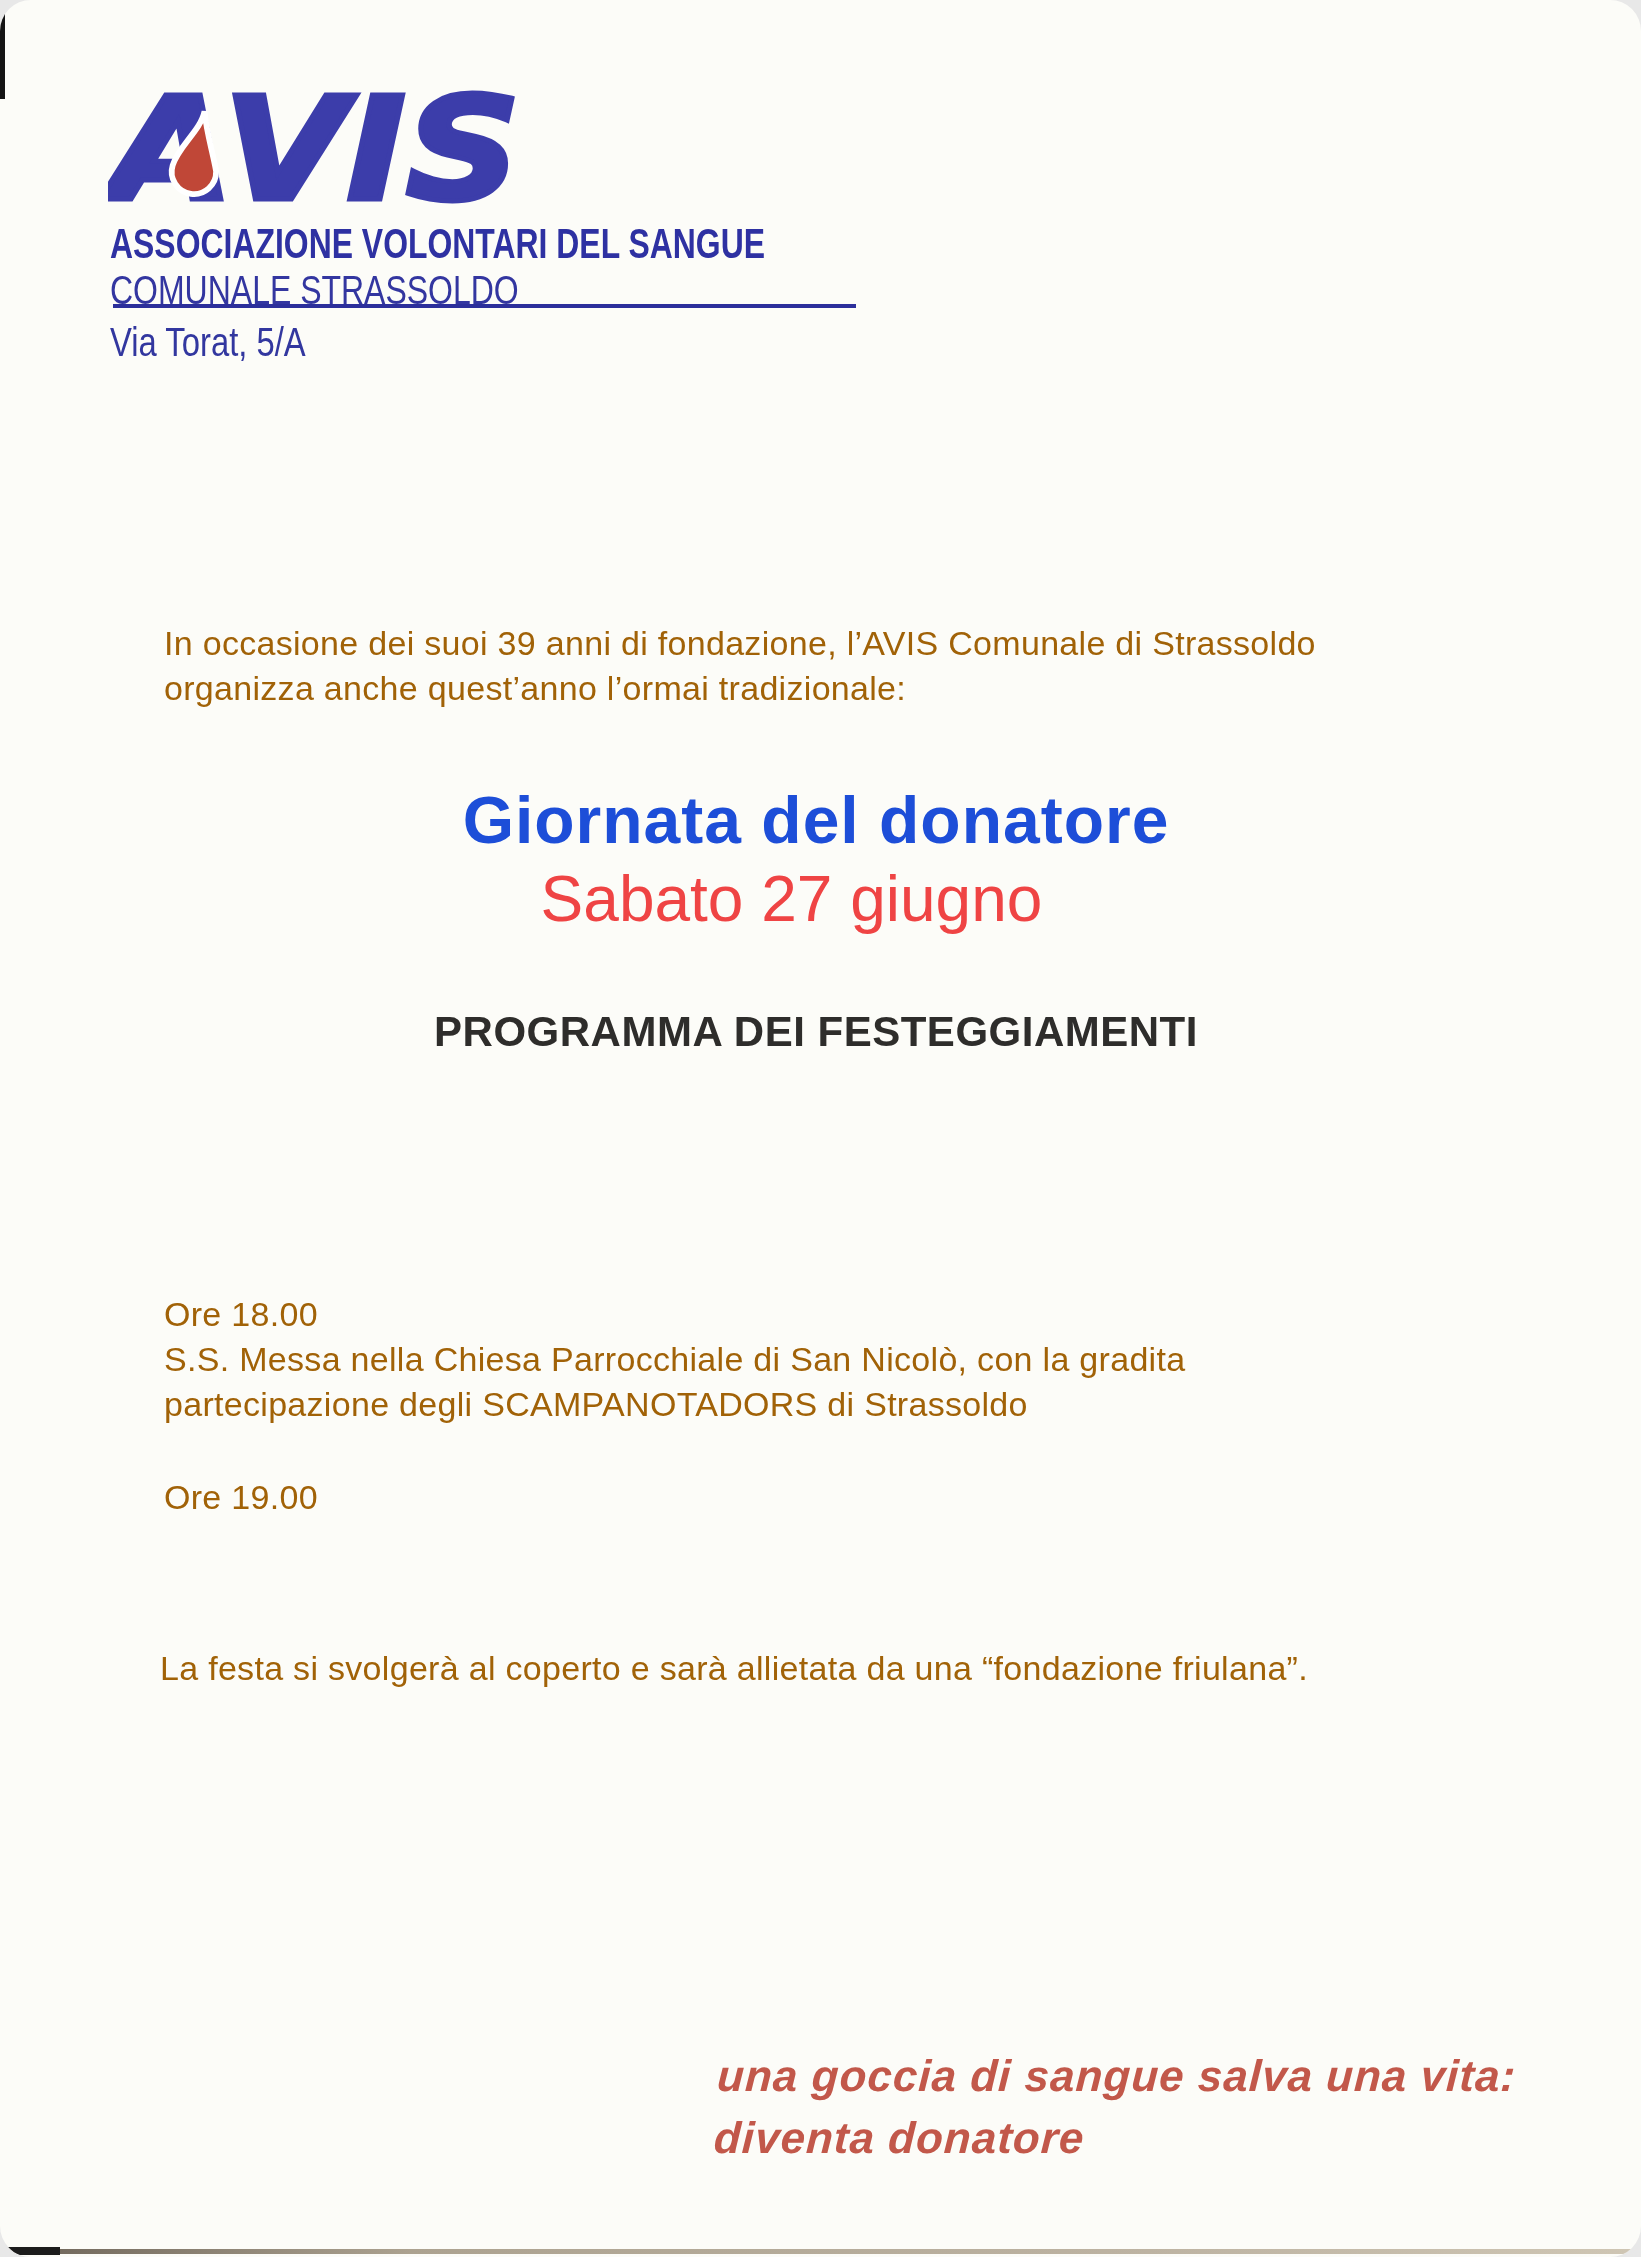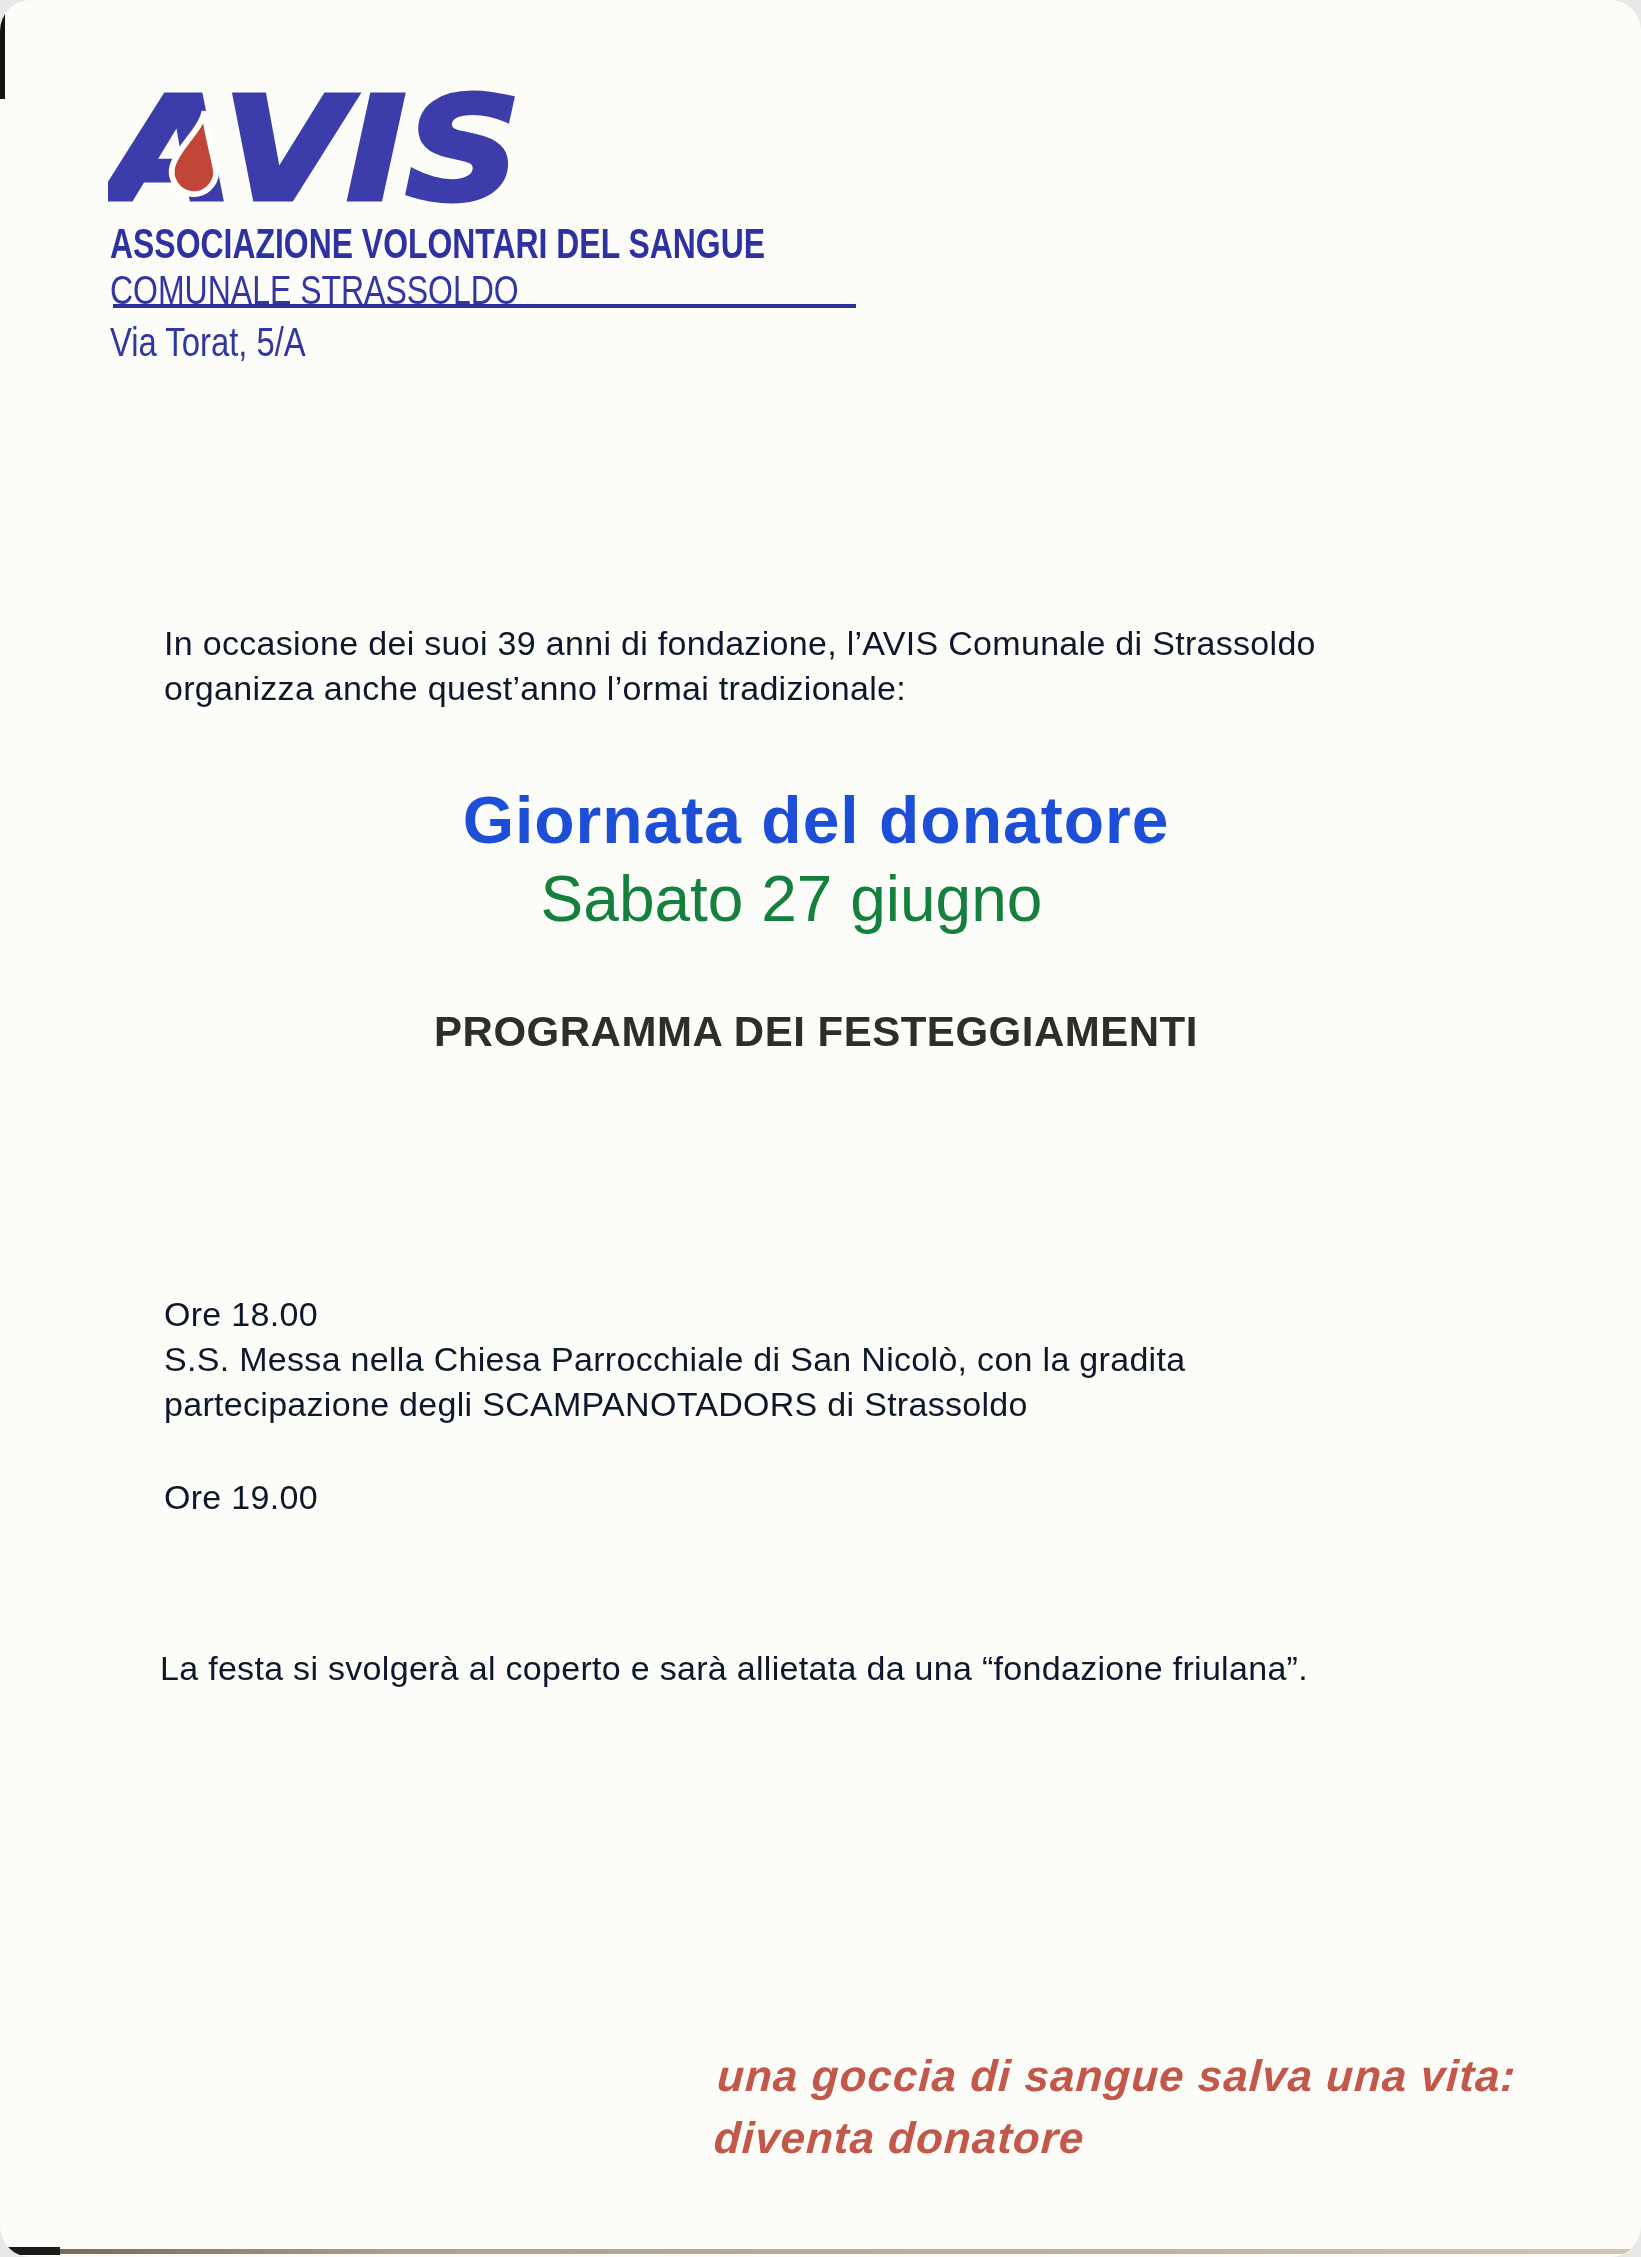--- a/index.html
+++ b/index.html
@@ -29,7 +29,7 @@
     transform:scaleX(0.80);transform-origin:left top;white-space:nowrap;}
 
   
-  .bodytext{font-size:34px;line-height:45px;letter-spacing:0.3px;color:#0f172a;}
+  .bodytext{font-size:34px;line-height:45px;letter-spacing:0.3px;color:#a16207;}
   .intro{position:absolute;left:164px;top:621px;width:1284px;}
   .title{position:absolute;left:0;top:782px;width:1632px;text-align:center;
     font-size:66px;font-weight:bold;letter-spacing:1px;color:#1d4ed8;}

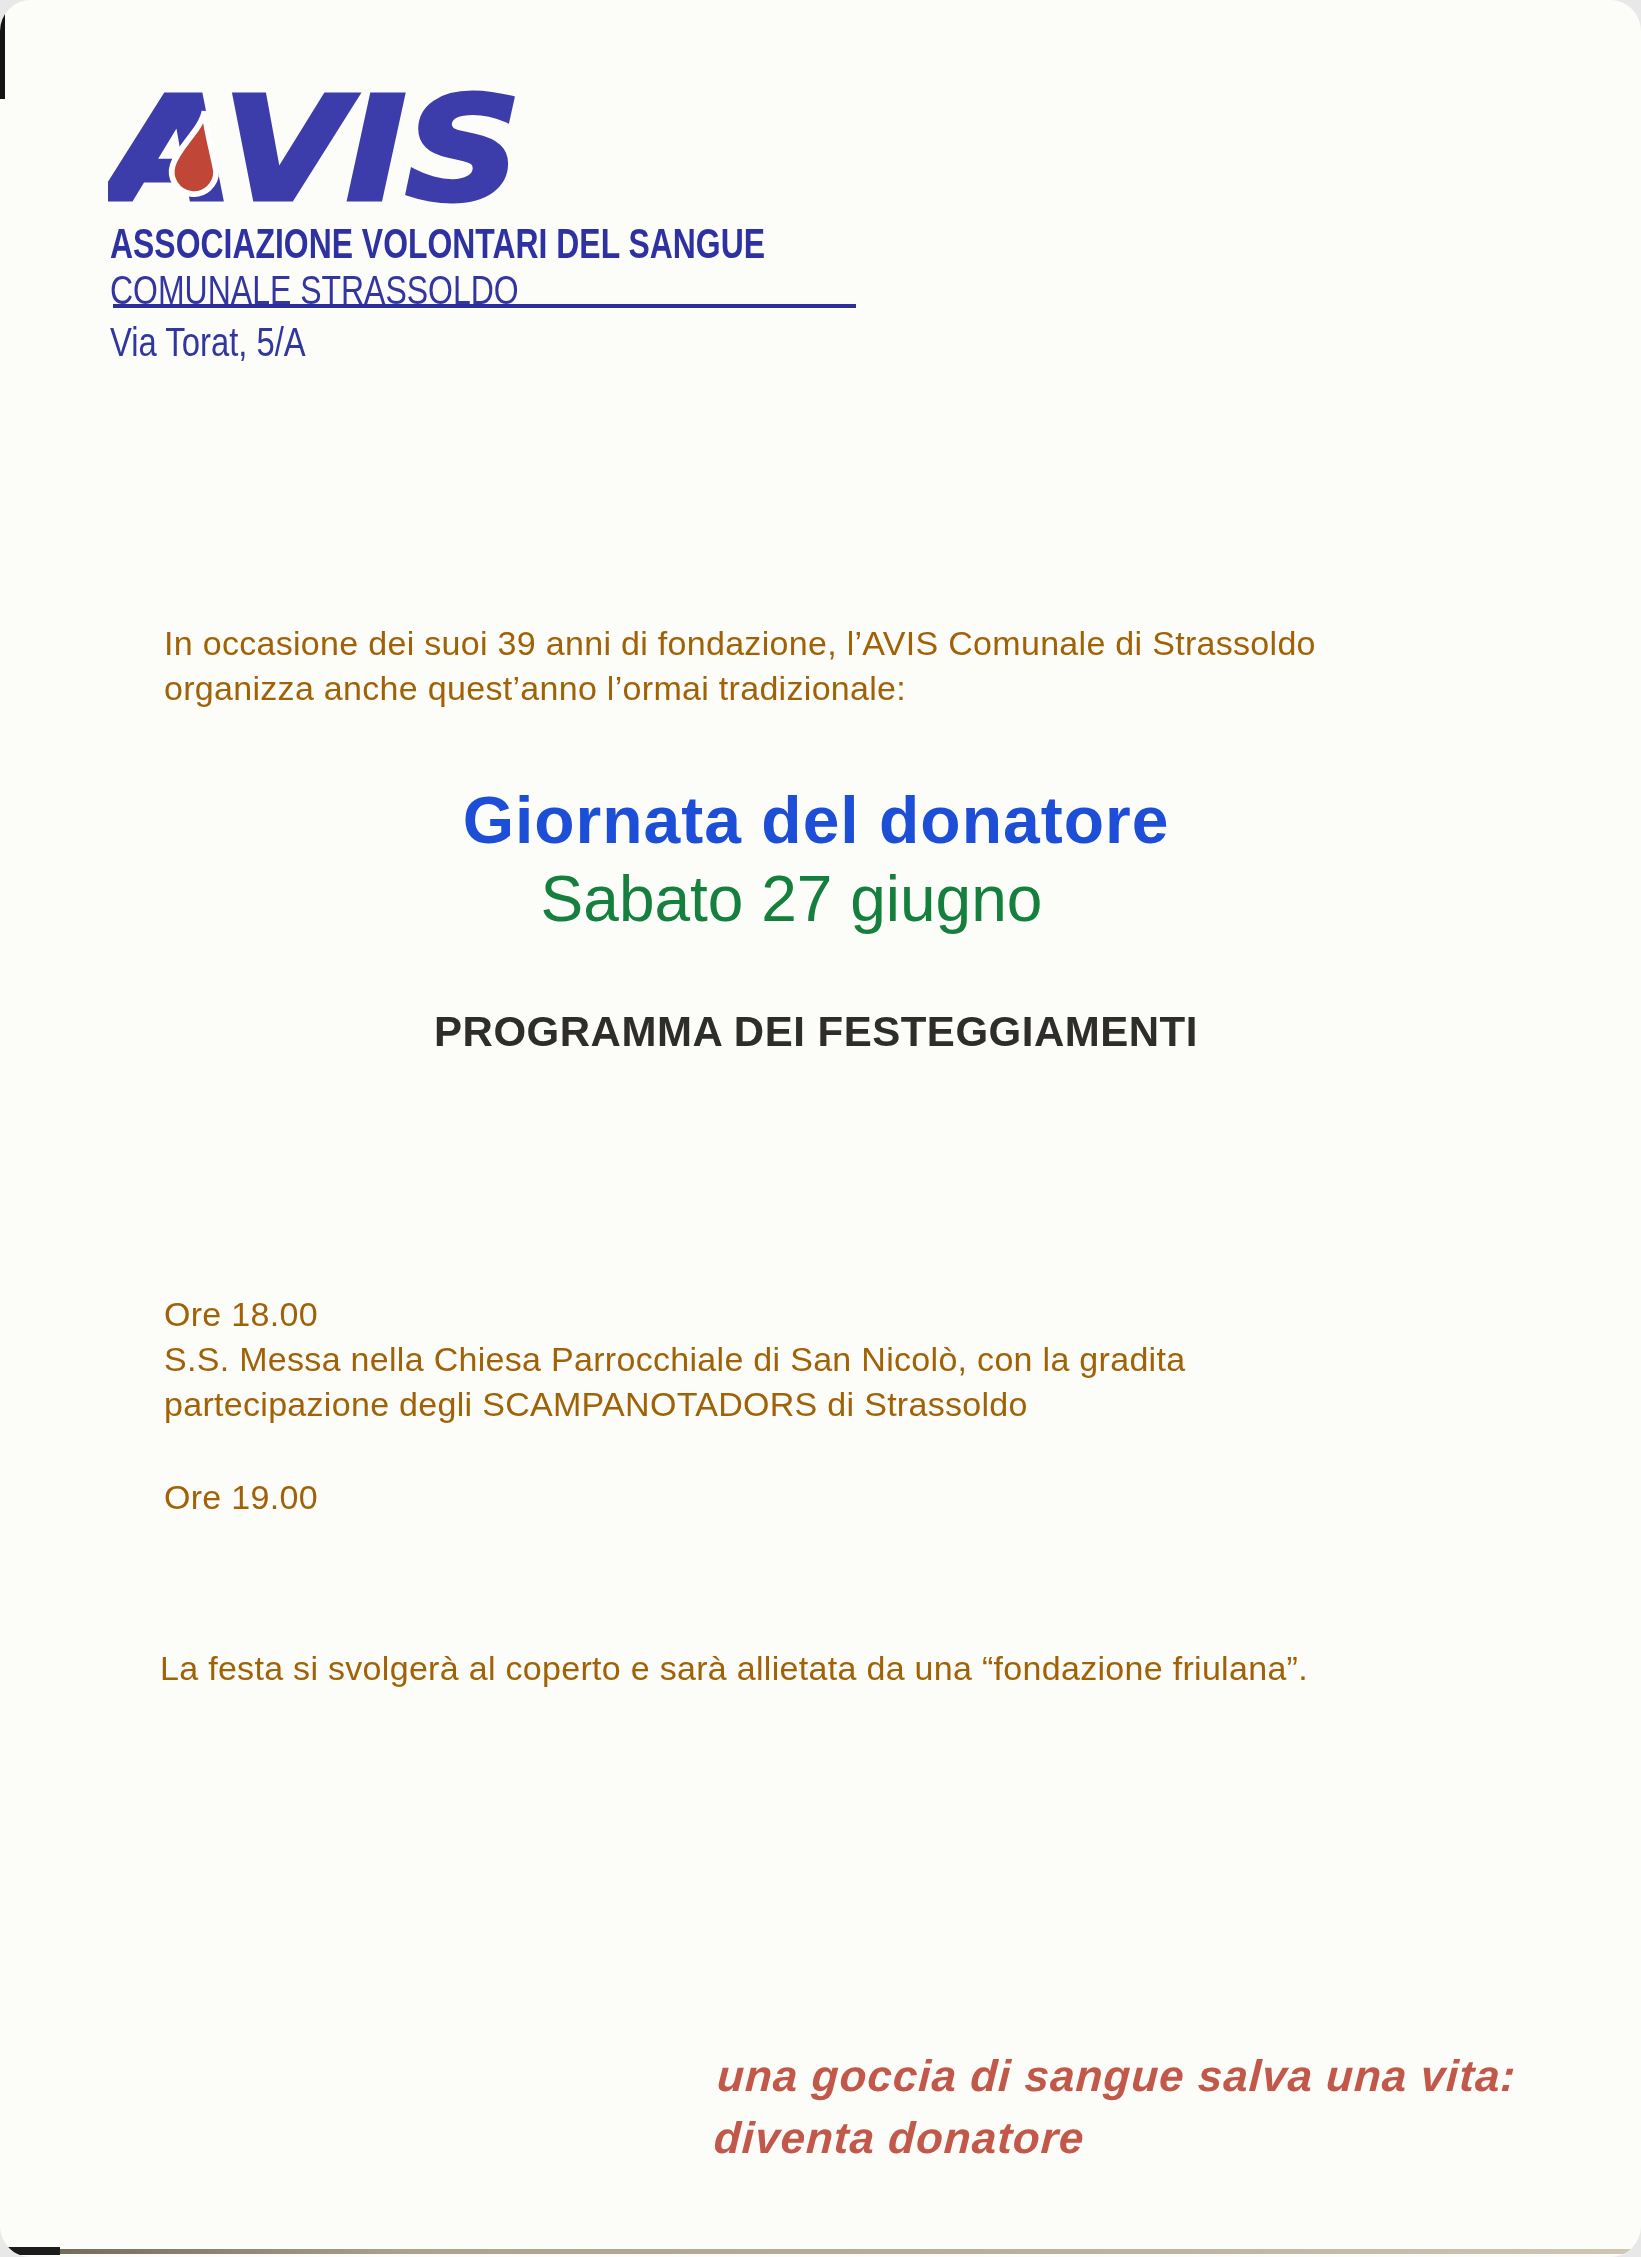--- a/index.html
+++ b/index.html
@@ -34,7 +34,7 @@
   .title{position:absolute;left:0;top:782px;width:1632px;text-align:center;
     font-size:66px;font-weight:bold;letter-spacing:1px;color:#1d4ed8;}
   .date{position:absolute;left:0;top:862px;width:1583px;text-align:center;
-    font-size:64px;color:#15803d;}
+    font-size:64px;color:#ef4444;}
   .prog-head{position:absolute;left:0;top:1008px;width:1632px;text-align:center;
     font-size:42px;font-weight:bold;letter-spacing:0.5px;color:#2e2d2b;}
   .prog{position:absolute;left:164px;width:1197px;}

